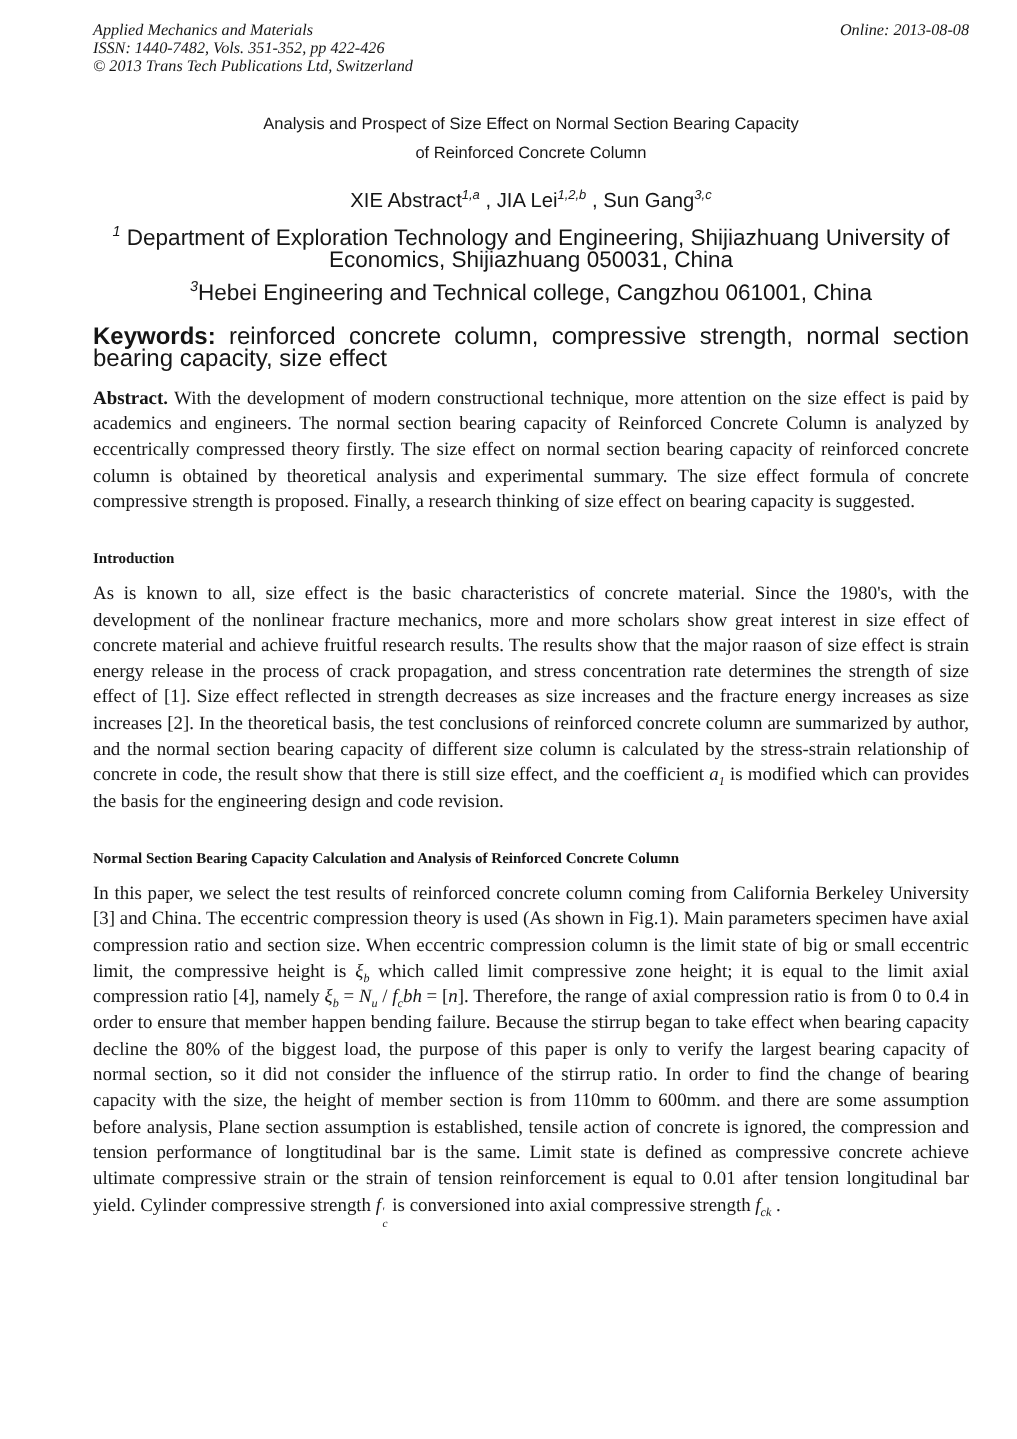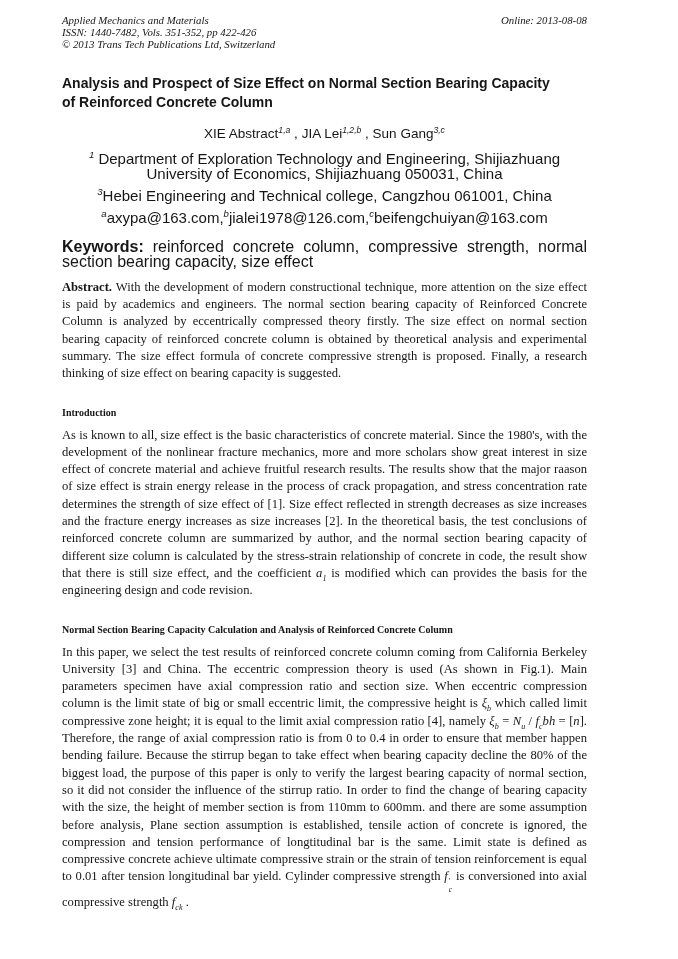--- a/index.html
+++ b/index.html
@@ -10,7 +10,7 @@
     box-sizing: border-box;
     background: #ffffff;
     color: #161616;
-    padding: 14px 91px 0 62px;
+    padding: 14px 32px 0 62px;
     font-family: "Liberation Serif", serif;
     overflow: hidden;
   }

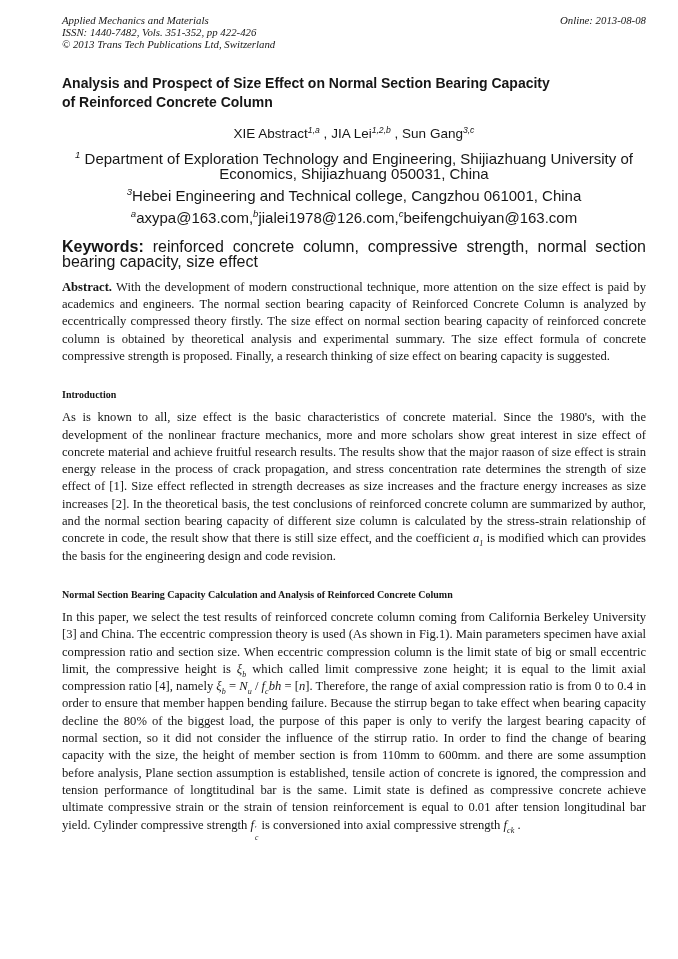--- a/index.html
+++ b/index.html
@@ -28,11 +28,11 @@
   
   .title {
     margin: 23px 0 0 0;
-    text-align: left;
+    text-align: center;
     font-family: "Liberation Sans", sans-serif;
-    font-size: 14px;
+    font-size: 11px;
     line-height: 19px;
-    font-weight: bold;
+    font-weight: normal;
   }
   .authors {
     margin-top: 13px;

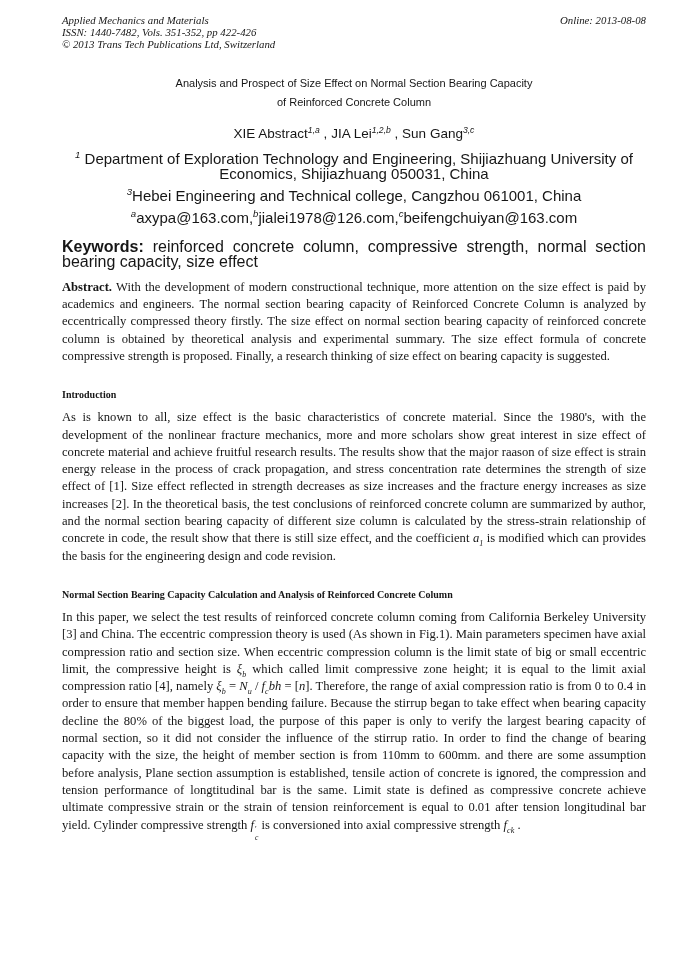--- a/index.html
+++ b/index.html
@@ -108,7 +108,6 @@
   <div class="affil affil-1"><sup>1</sup><span> Department of Exploration Technology and Engineering, Shijiazhuang University of Economics, Shijiazhuang 050031, China</span></div>
   <div class="affil affil-3"><sup>3</sup><span>Hebei Engineering and Technical college, Cangzhou 061001, China</span></div>
 
-  <div class="emails"><sup>a</sup><span>axypa@163.com,</span><sup>b</sup><span>jialei1978@126.com,</span><sup>c</sup><span>beifengchuiyan@163.com</span></div>
 
   <p class="keywords"><b>Keywords:</b><span> reinforced concrete column, compressive strength, normal section bearing capacity, size effect</span></p>
 

